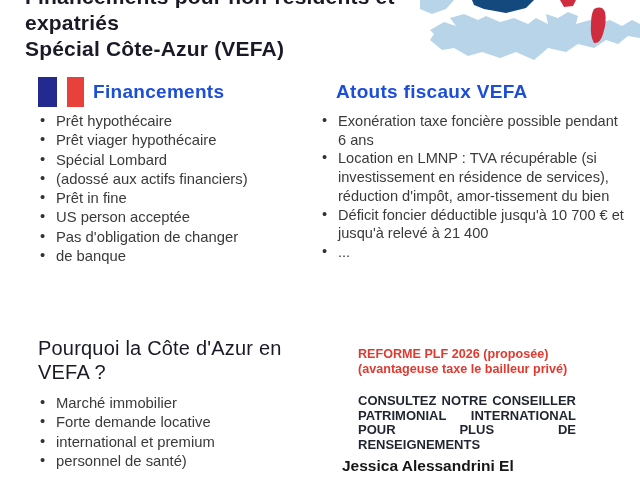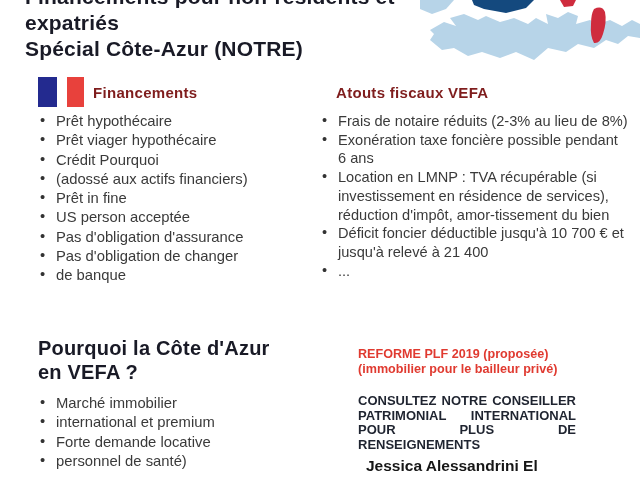--- a/index.html
+++ b/index.html
@@ -70,7 +70,7 @@
 
   <div class="title-block">
     <div class="title-line">Financements pour non-résidents et expatriés</div>
-    <div class="title-line">Spécial Côte-Azur (NOTRE)</div>
+    <div class="title-line">Spécial Côte-Azur (VEFA)</div>
   </div>
 
   <div class="col-left">

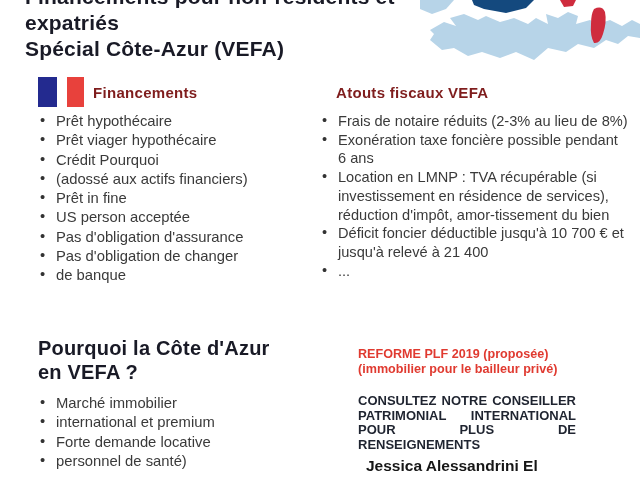--- a/index.html
+++ b/index.html
@@ -25,7 +25,7 @@
   .flag .bar-blue { width: 19px; height: 30px; background: #232a8f; }
   .flag .bar-gap  { width: 10px; height: 30px; background: transparent; }
   .flag .bar-red  { width: 17px; height: 30px; background: #e8413c; }
-  .sec-title { font-weight: bold; font-size: 15px; color: #7f1d1d; letter-spacing: 0.3px; }
+  .sec-title { font-weight: bold; font-size: 19px; color: #1d4ed8; letter-spacing: 0.3px; }
   .atouts-header { left: 16px; top: 76px; height: 32px; }
 
   

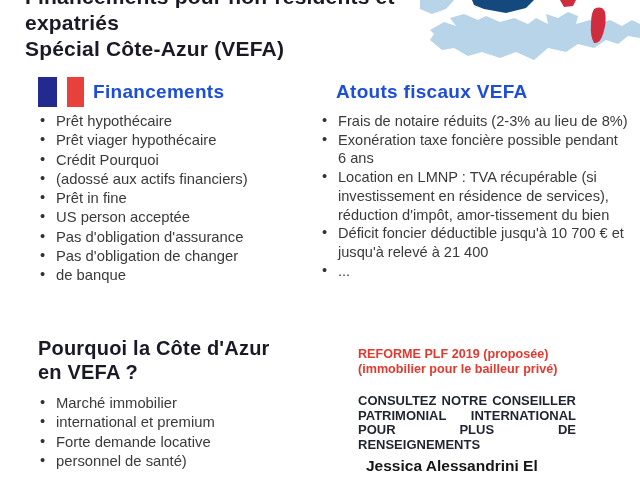--- a/index.html
+++ b/index.html
@@ -114,7 +114,6 @@
     </div>
 
     <ul class="blist atouts-list">
-      <li>Frais de notaire réduits (2-3% au lieu de 8%)</li>
       <li>Exonération taxe foncière possible pendant 6 ans</li>
       <li>Location en LMNP : TVA récupérable (si investissement en résidence de services), réduction d'impôt, amor-tissement du bien</li>
       <li>Déficit foncier déductible jusqu'à 10 700 € et jusqu'à relevé à 21 400</li>

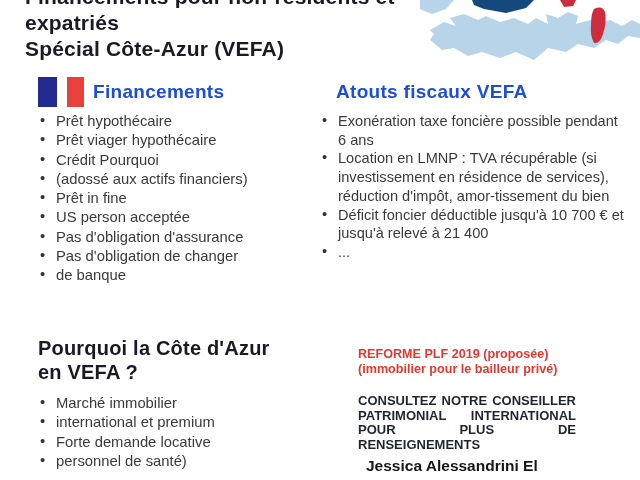--- a/index.html
+++ b/index.html
@@ -87,7 +87,7 @@
     <ul class="blist fin-list">
       <li>Prêt hypothécaire</li>
       <li>Prêt viager hypothécaire</li>
-      <li>Crédit Pourquoi</li>
+      <li>Spécial Lombard</li>
       <li>(adossé aux actifs financiers)</li>
       <li>Prêt in fine</li>
       <li>US person acceptée</li>

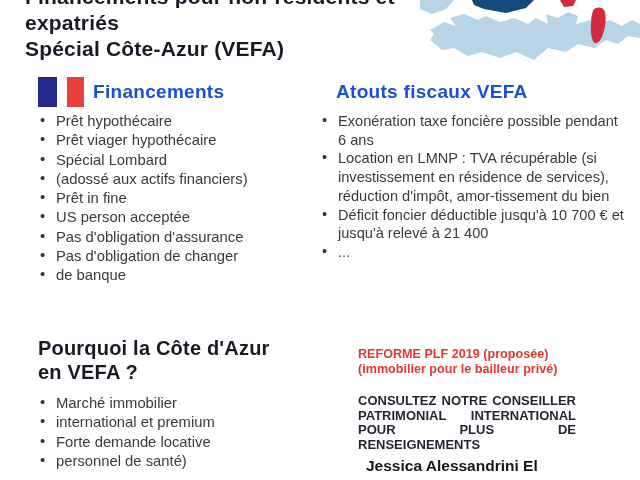--- a/index.html
+++ b/index.html
@@ -91,7 +91,6 @@
       <li>(adossé aux actifs financiers)</li>
       <li>Prêt in fine</li>
       <li>US person acceptée</li>
-      <li>Pas d'obligation d'assurance</li>
       <li>Pas d'obligation de changer</li>
       <li>de banque</li>
     </ul>

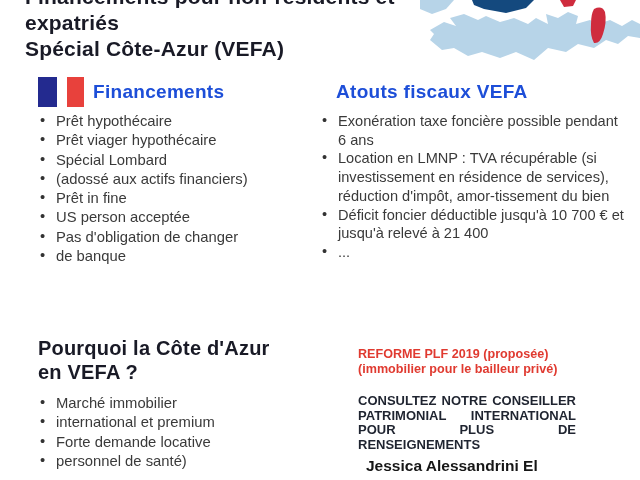--- a/index.html
+++ b/index.html
@@ -38,7 +38,7 @@
 
   
   .pourquoi-heading { position: absolute; left: 0; top: 336px; width: 258px;
-    font-weight: bold; font-size: 20px; line-height: 24px; color: #191a26; letter-spacing: 0.2px; }
+    font-weight: normal; font-size: 20px; line-height: 24px; color: #191a26; letter-spacing: 0.2px; }
 
   
   .reforme { position: absolute; left: 38px; top: 347px; width: 245px;

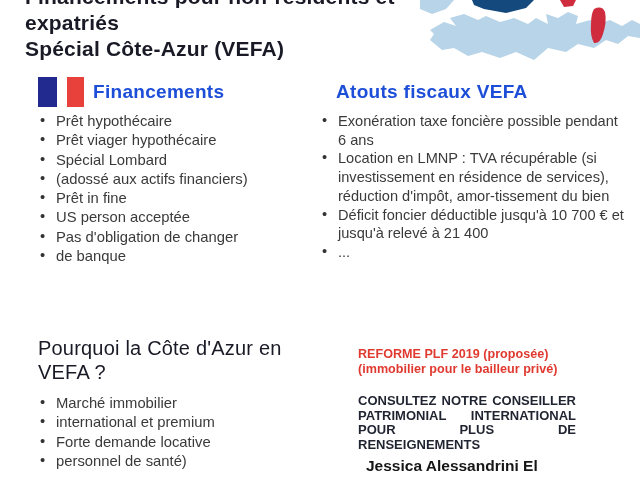--- a/index.html
+++ b/index.html
@@ -120,7 +120,7 @@
     </ul>
 
     <div class="reforme">
-      <div>REFORME PLF 2019 (proposée)</div>
+      <div>REFORME PLF 2026 (proposée)</div>
       <div>(immobilier pour le bailleur privé)</div>
     </div>
 

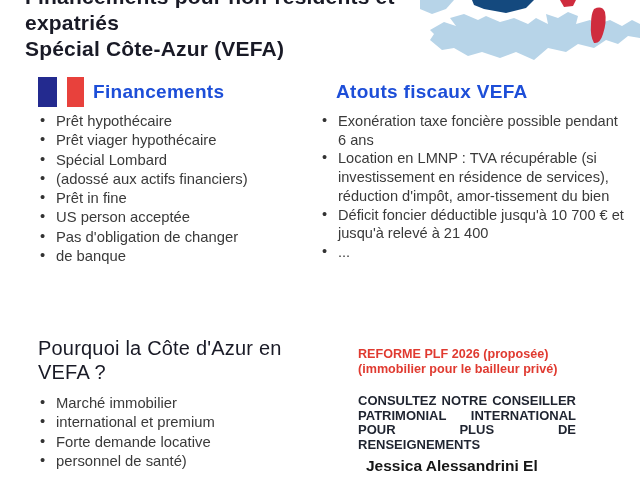--- a/index.html
+++ b/index.html
@@ -121,7 +121,7 @@
 
     <div class="reforme">
       <div>REFORME PLF 2026 (proposée)</div>
-      <div>(immobilier pour le bailleur privé)</div>
+      <div>(avantageuse taxe le bailleur privé)</div>
     </div>
 
     <div class="consultez">CONSULTEZ NOTRE CONSEILLER PATRIMONIAL INTERNATIONAL POUR PLUS DE RENSEIGNEMENTS</div>

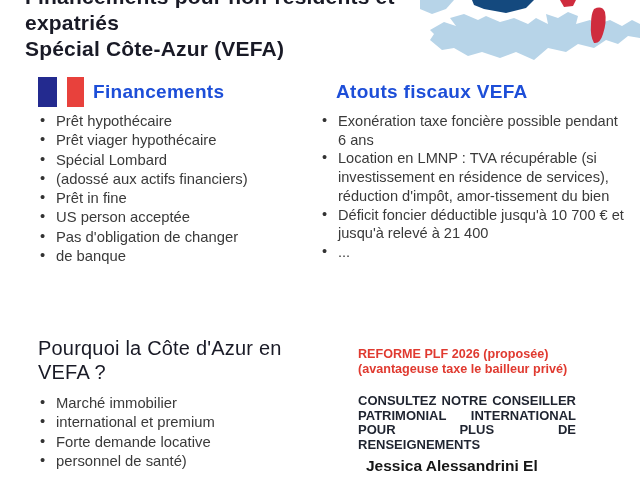--- a/index.html
+++ b/index.html
@@ -99,8 +99,8 @@
 
     <ul class="blist pourquoi-list">
       <li>Marché immobilier</li>
+      <li>Forte demande locative</li>
       <li>international et premium</li>
-      <li>Forte demande locative</li>
       <li>personnel de santé)</li>
     </ul>
 

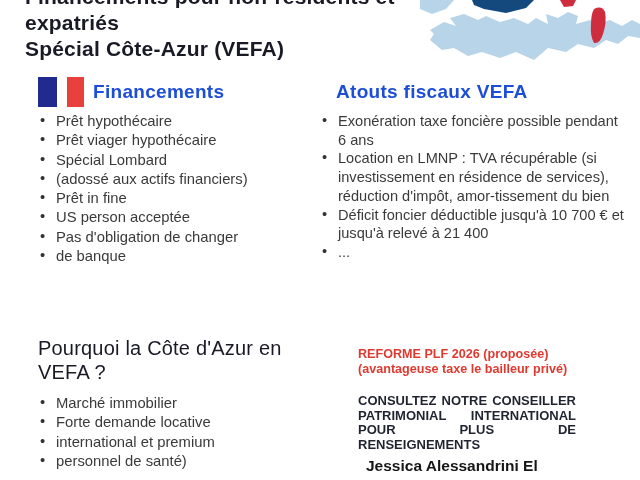--- a/index.html
+++ b/index.html
@@ -45,7 +45,7 @@
     color: #e03a30; font-weight: bold; font-size: 12.6px; line-height: 15px; }
   .consultez { position: absolute; left: 38px; top: 394px; width: 218px;
     color: #1f2430; font-weight: bold; font-size: 13px; line-height: 14.5px; text-align: justify; }
-  .contact-name { position: absolute; left: 46px; top: 456px; width: 260px;
+  .contact-name { position: absolute; left: 22px; top: 456px; width: 260px;
     color: #161616; font-weight: bold; font-size: 15.5px; line-height: 20px; }
 </style>
 </head>

